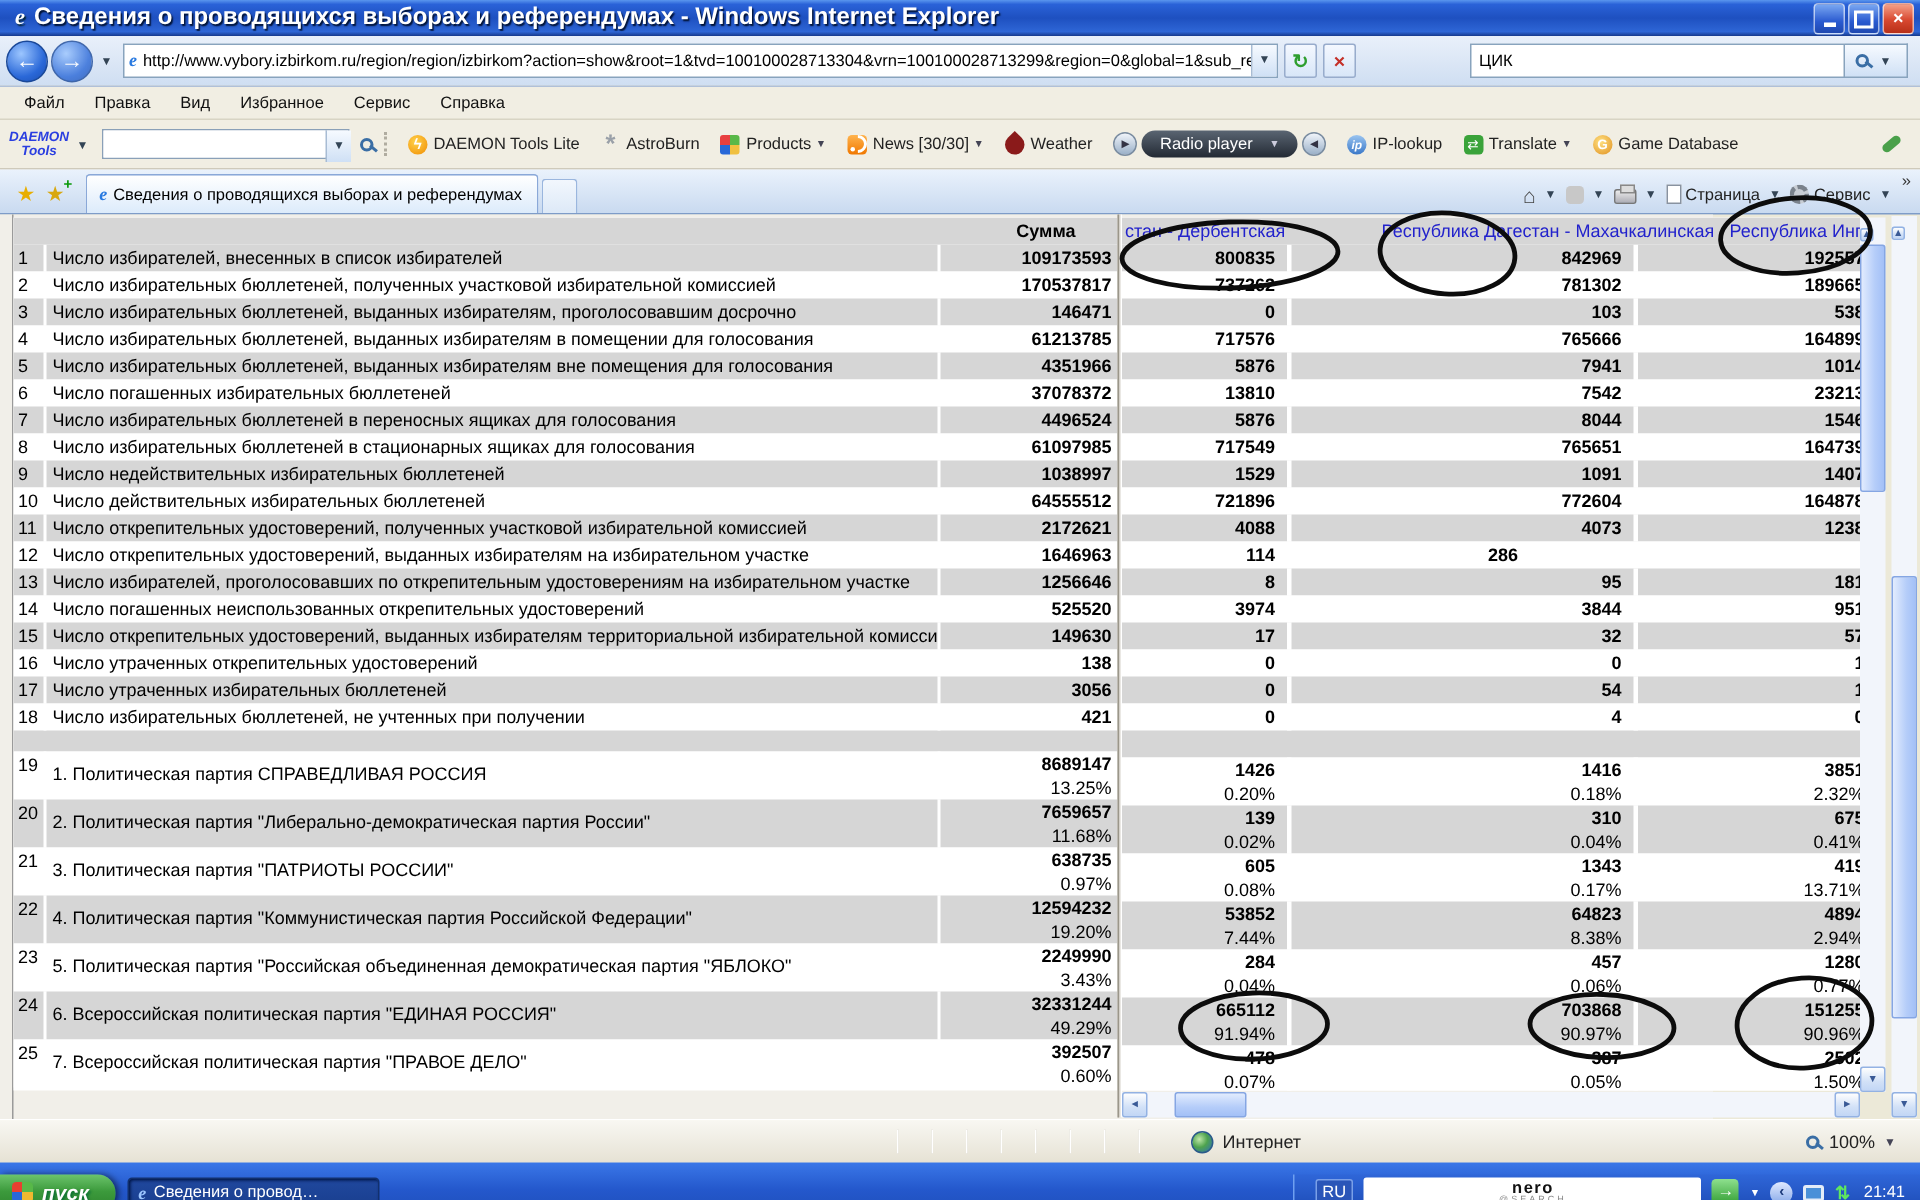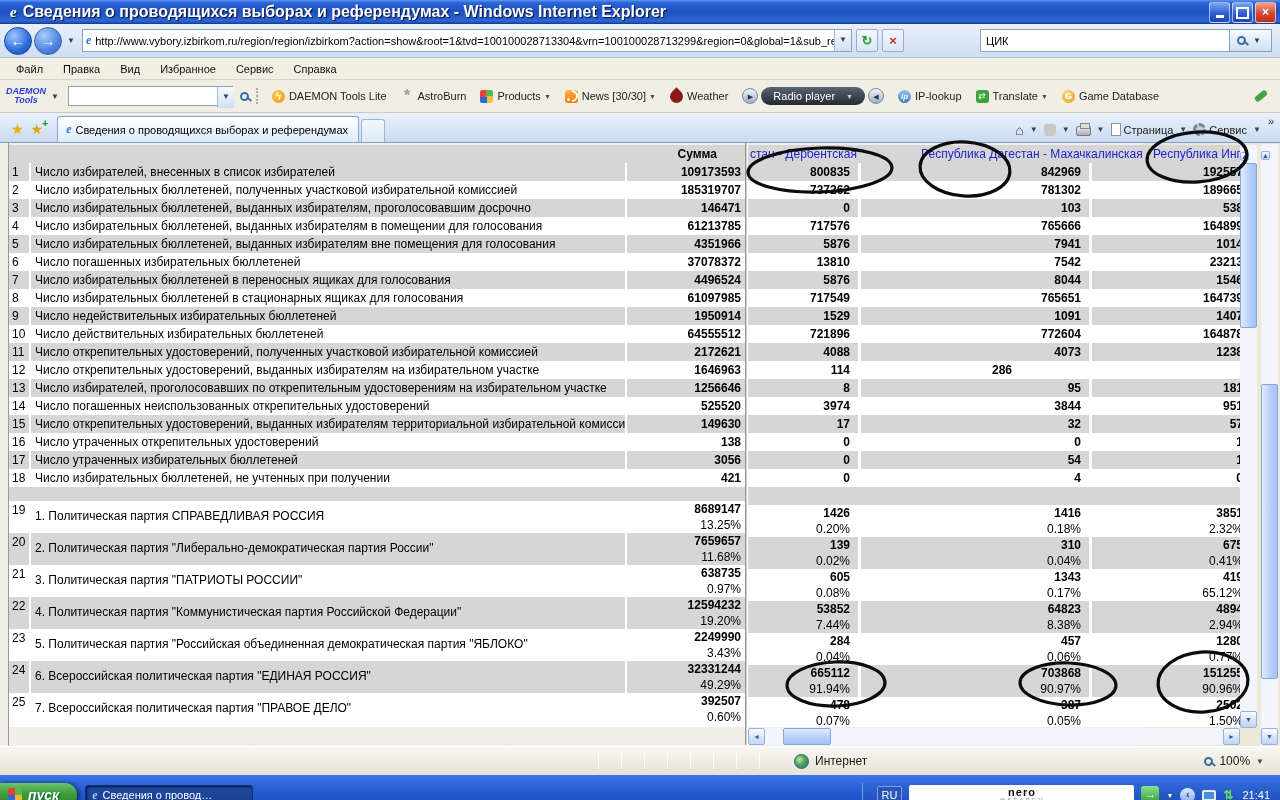--- a/index.html
+++ b/index.html
@@ -301,7 +301,7 @@
           <div class="lrow">
             <span class="c-num">2</span>
             <span class="c-label">Число избирательных бюллетеней, полученных участковой избирательной комиссией</span>
-            <span class="c-sum">185319707</span>
+            <span class="c-sum">170537817</span>
           </div>
           <div class="lrow gray">
             <span class="c-num">3</span>

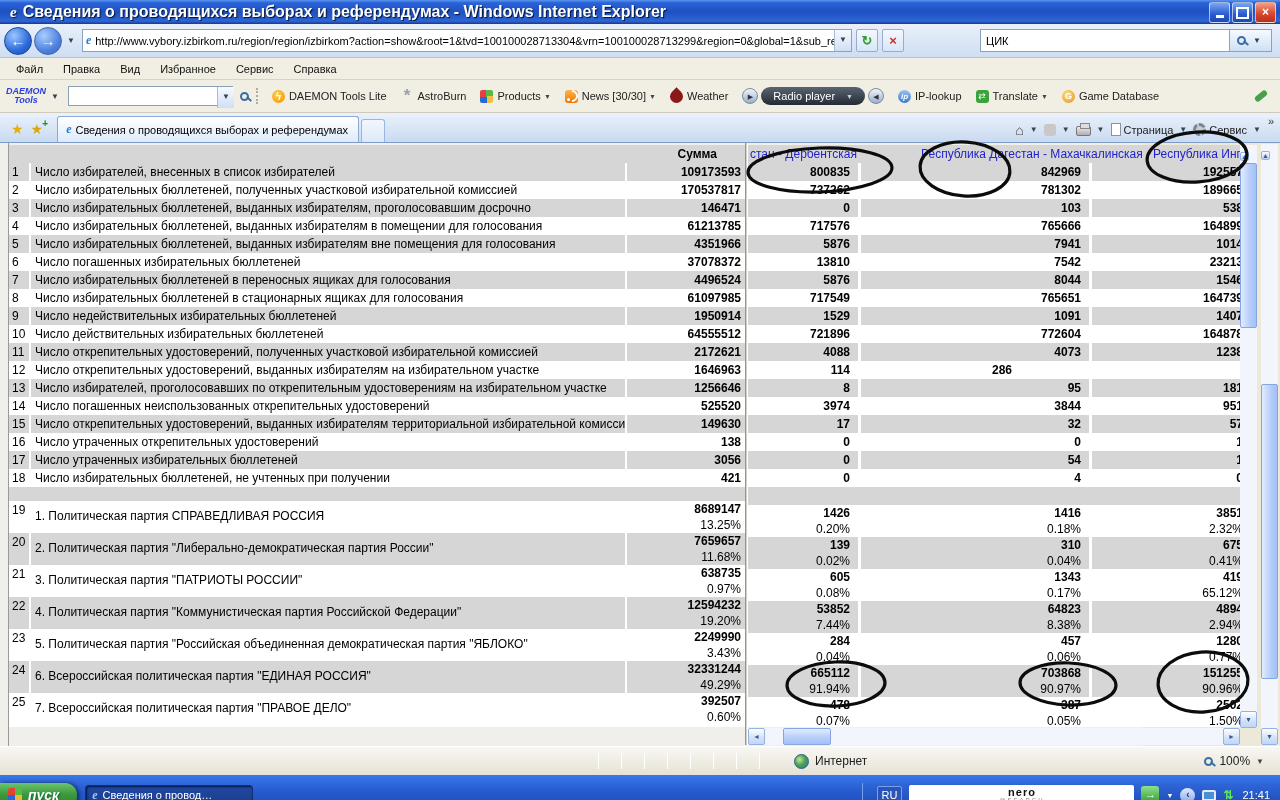--- a/index.html
+++ b/index.html
@@ -336,7 +336,7 @@
           <div class="lrow gray">
             <span class="c-num">9</span>
             <span class="c-label">Число недействительных избирательных бюллетеней</span>
-            <span class="c-sum">1950914</span>
+            <span class="c-sum">1038997</span>
           </div>
           <div class="lrow">
             <span class="c-num">10</span>

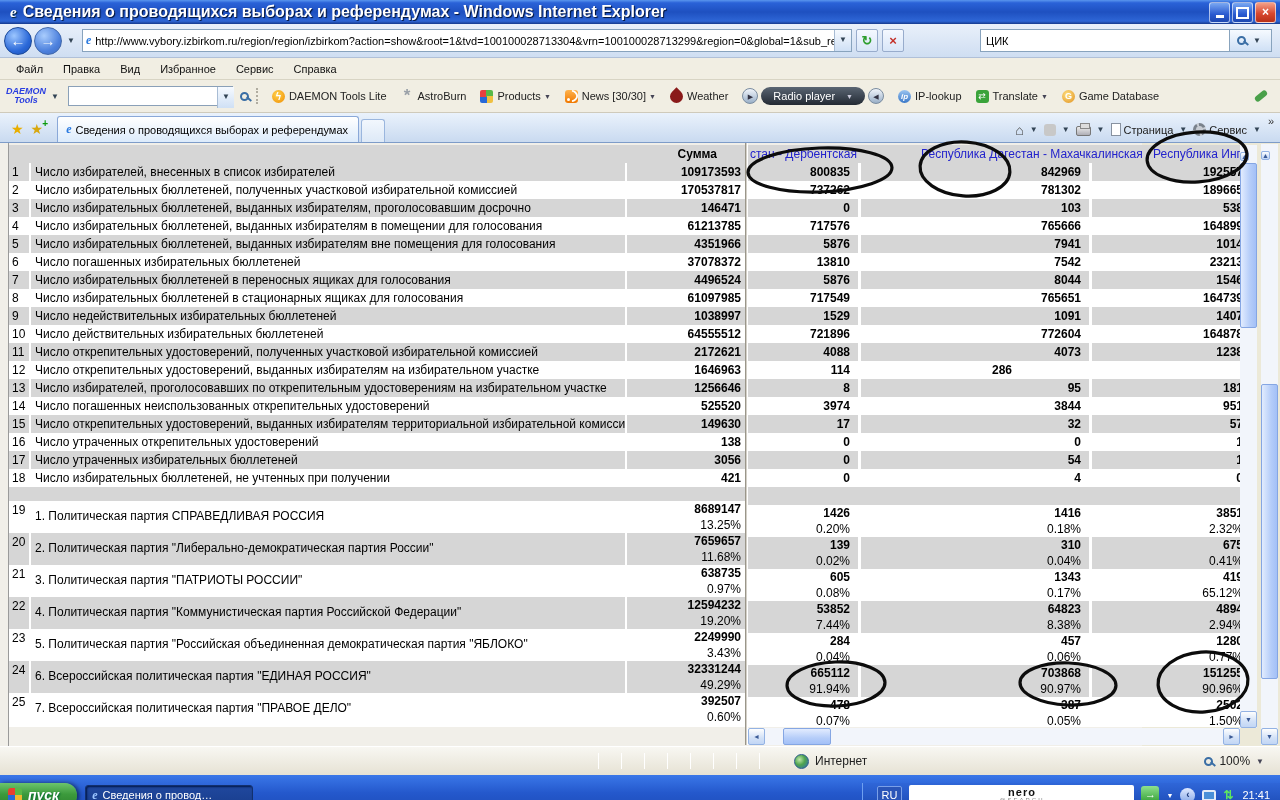--- a/index.html
+++ b/index.html
@@ -582,7 +582,7 @@
               </span>
               <span class="rc rc3">
                 <div class="v">419</div>
-                <div class="p">65.12%</div>
+                <div class="p">13.71%</div>
               </span>
             </div>
             <div class="rrow party gray">

